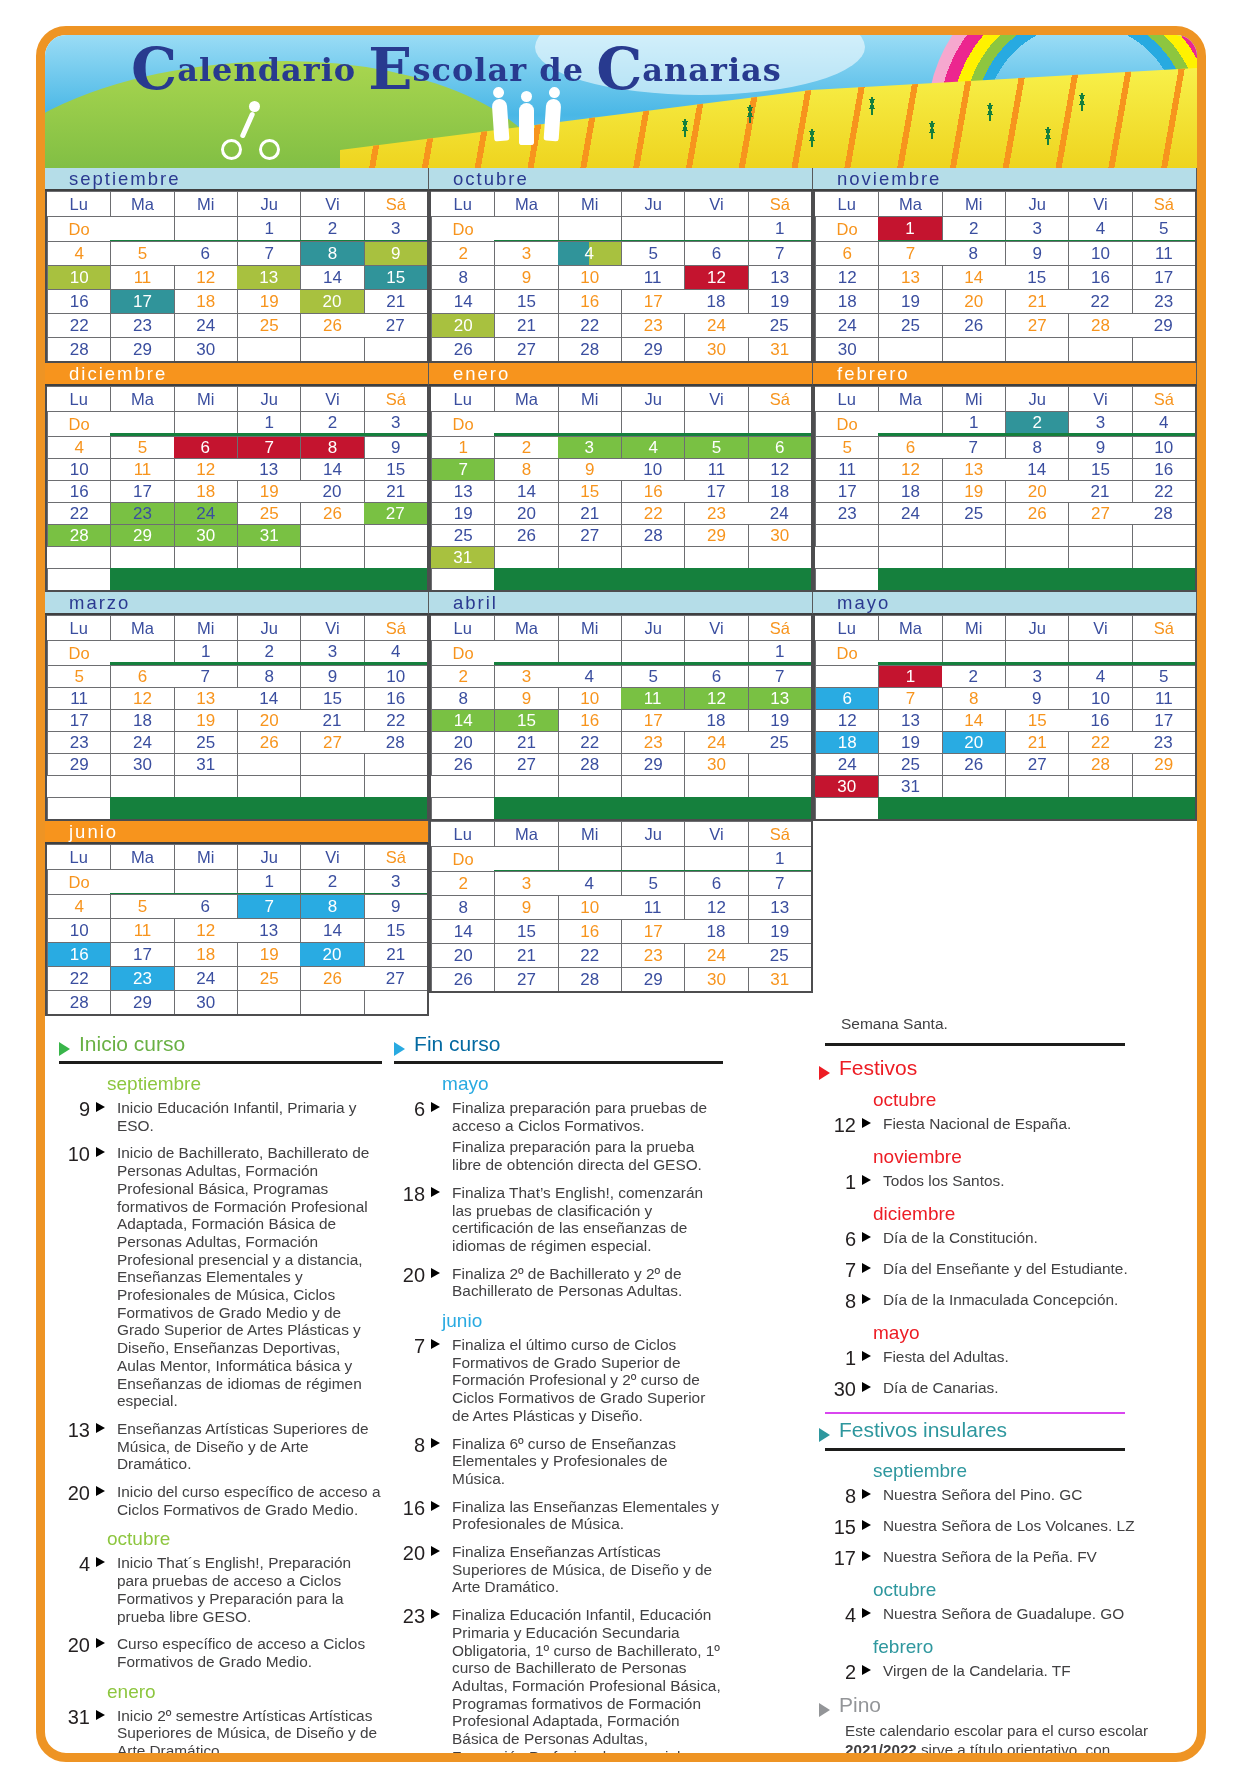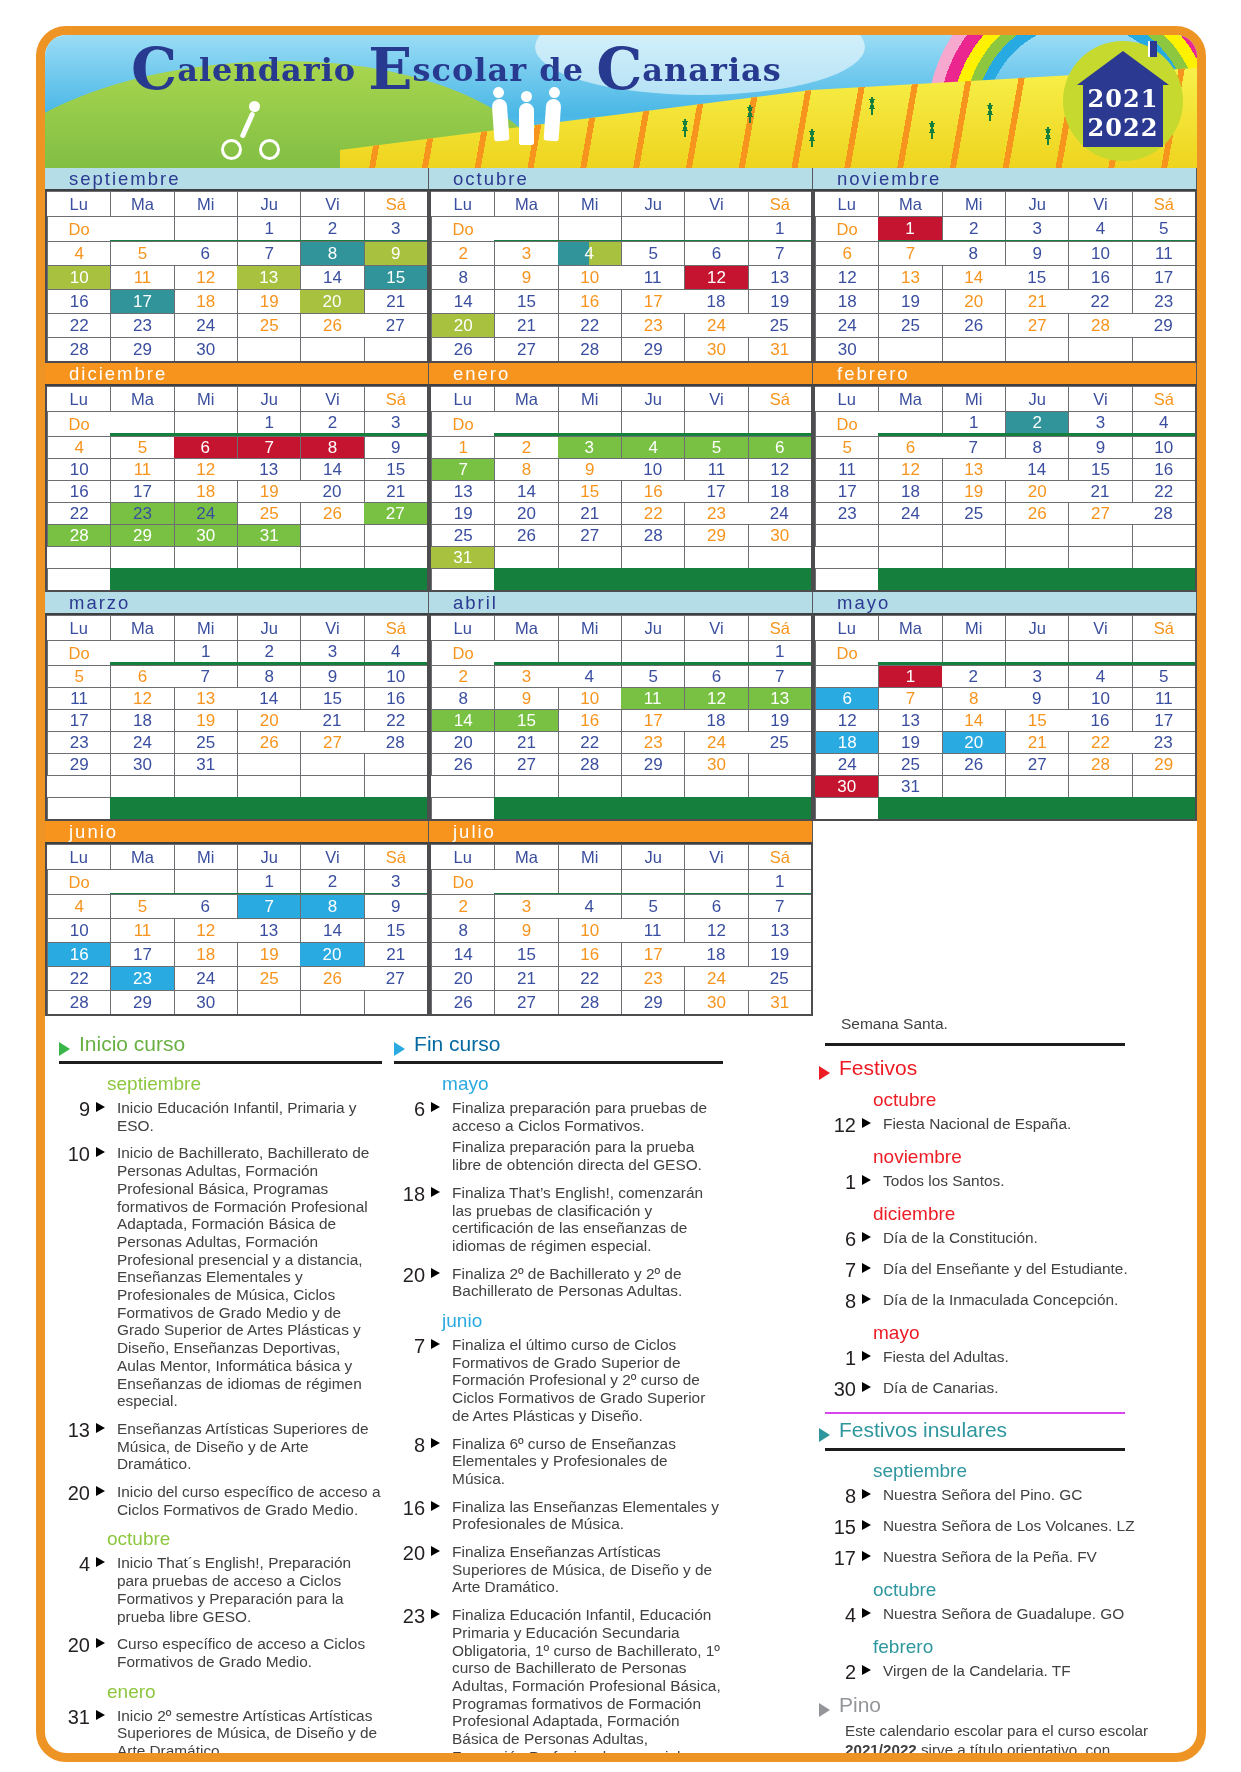--- a/index.html
+++ b/index.html
@@ -155,14 +155,6 @@
     <div class="title">
       <span class="cap">C</span><span class="rest">alendario </span><span class="cap">E</span><span class="rest">scolar de </span><span class="cap">C</span><span class="rest">anarias</span>
     </div>
-    <div class="badge">
-      <div class="house">
-        <div class="roof"></div>
-        <div class="chimney"></div>
-        <div class="yr">2021</div>
-        <div class="yr">2022</div>
-      </div>
-    </div>
   </div>
 
   <div id="cal-rows">

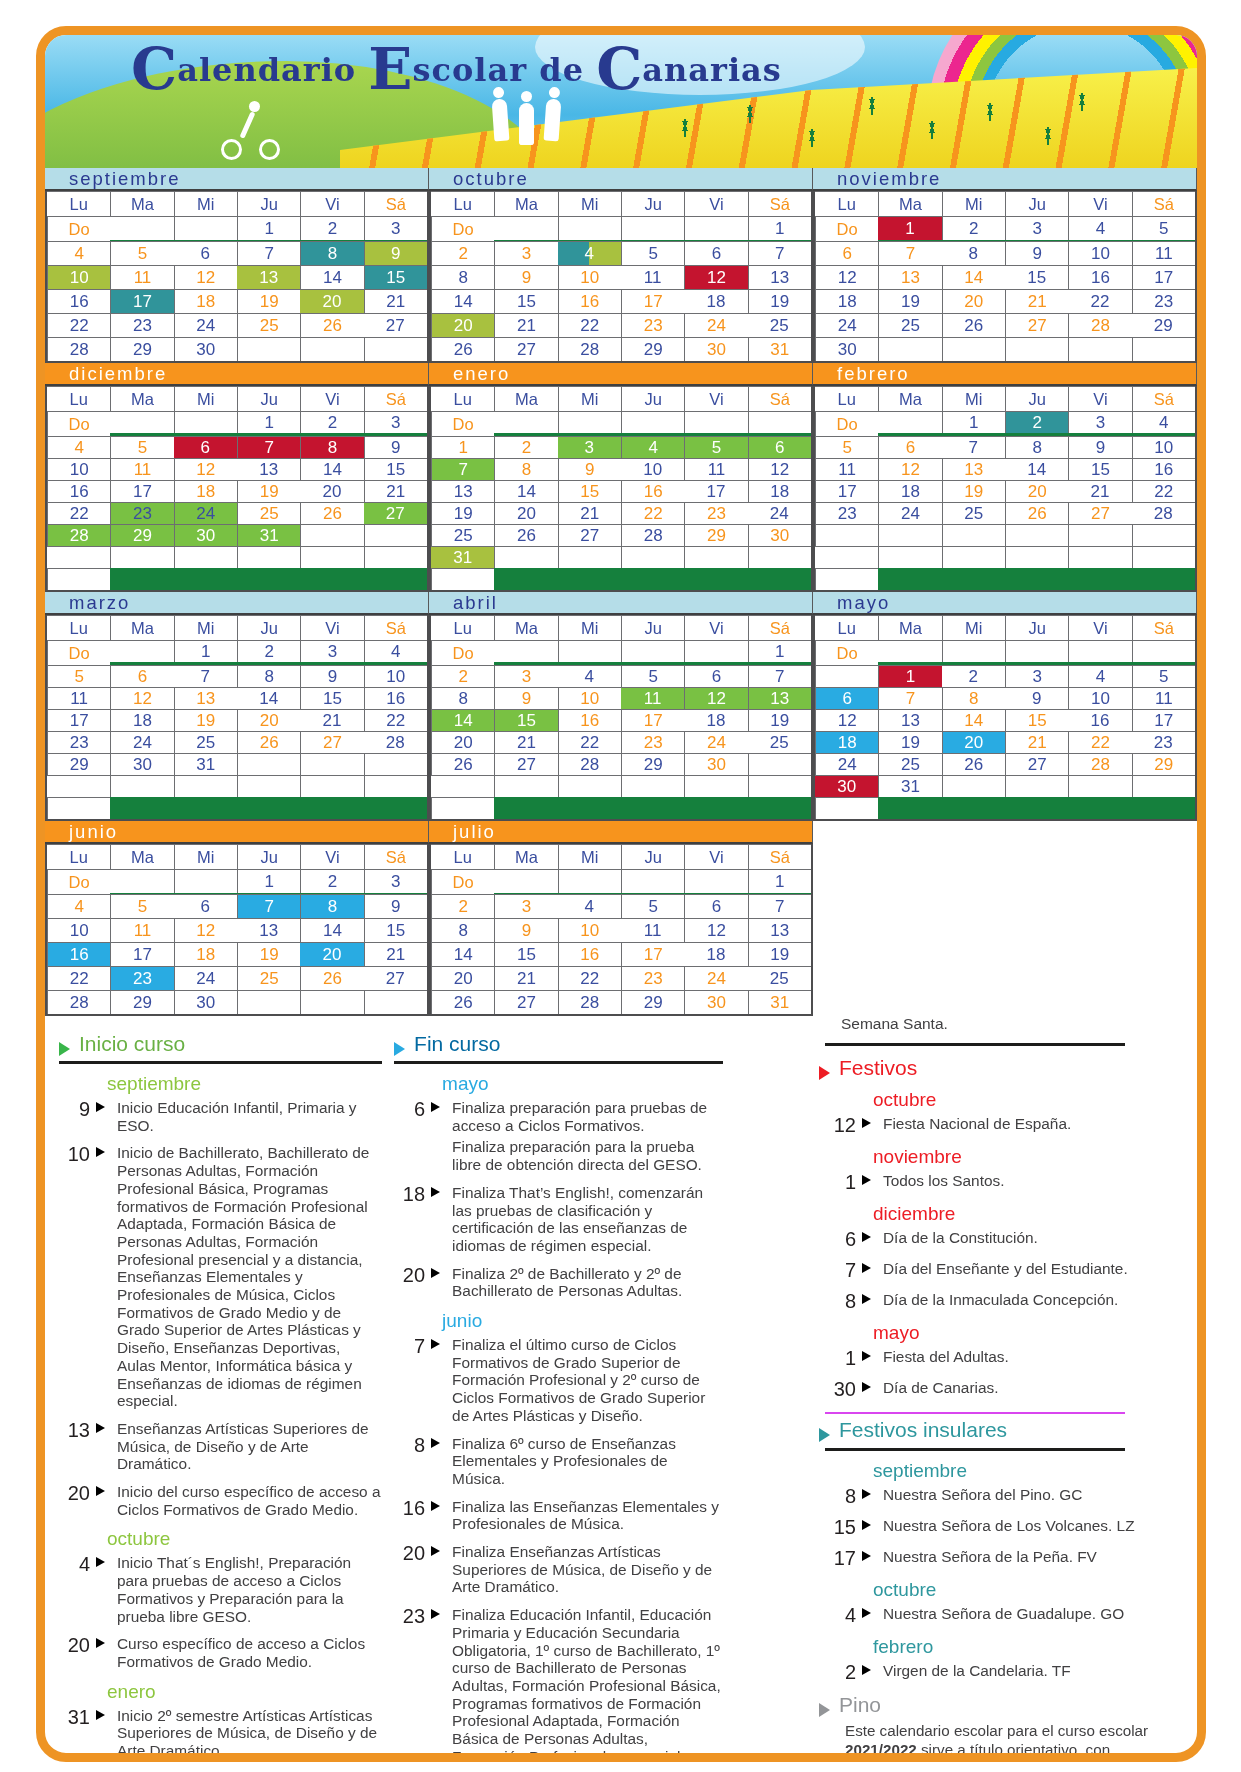--- a/index.html
+++ b/index.html
@@ -678,7 +678,6 @@
           </div>
         </div>
         <div class="month">
-          <div class="mband">julio</div>
           <div class="mgrid">
             <div class="dow">Lu</div>
             <div class="dow">Ma</div>

